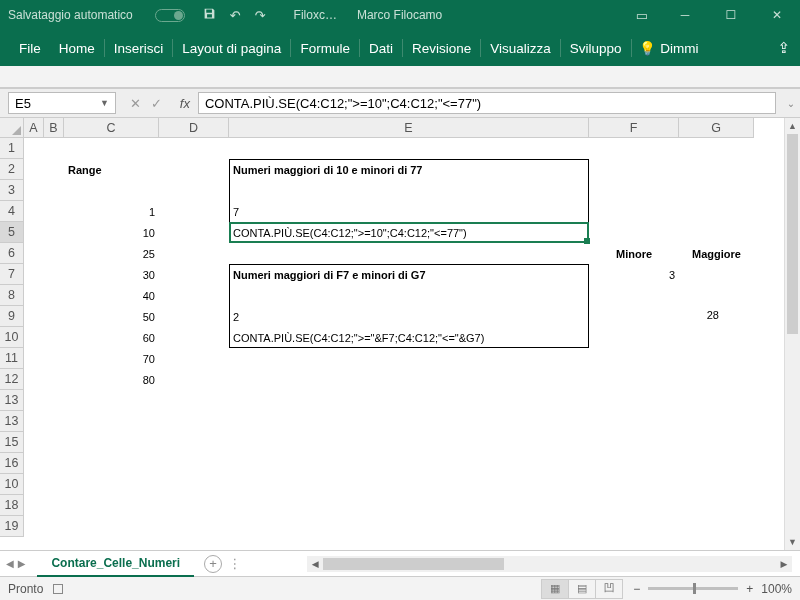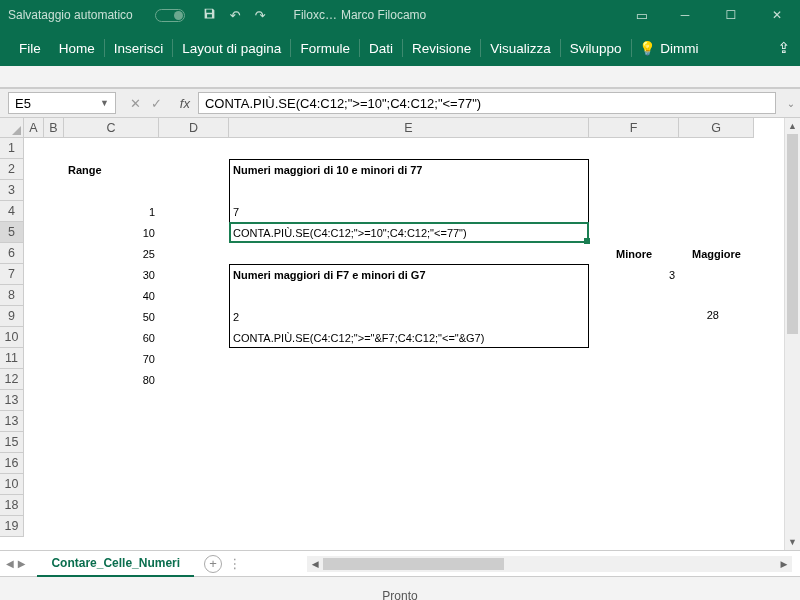--- a/index.html
+++ b/index.html
@@ -12,7 +12,7 @@
 .titlebar .toggle::after { content:""; position:absolute; right:1px; top:1px; width:9px; height:9px; border-radius:50%; background:#6ba88f; }
 .titlebar .qat { display:flex; gap:14px; margin-left:18px; align-items:center; }
 .titlebar .qat span { font-size:13px; }
-.titlebar .doc { flex:1; text-align:right; padding-left:28px; display:flex; gap:4px; }
+.titlebar .doc { flex:1; text-align:right; padding-left:28px; display:flex; gap:20px; }
 .titlebar .winbtns { display:flex; }
 .titlebar .winbtns div { width:46px; height:30px; display:flex; align-items:center; justify-content:center; font-size:12px; }
 

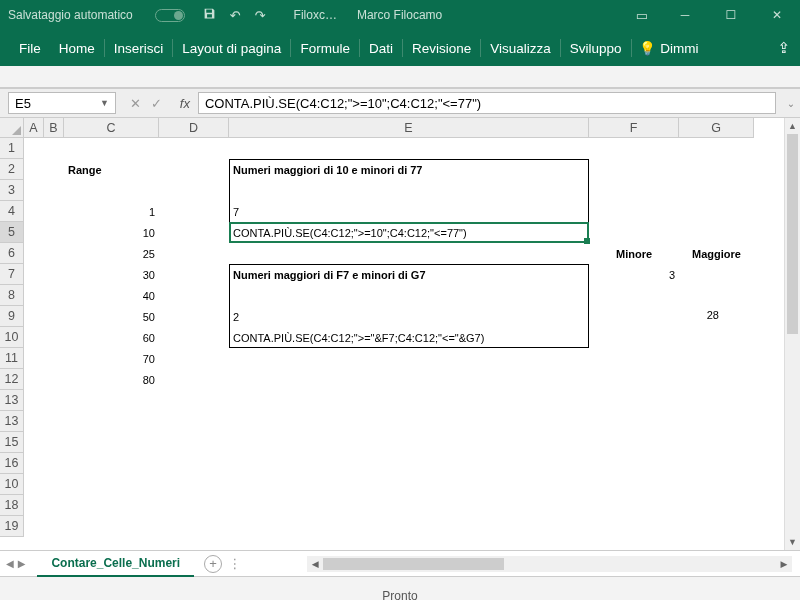--- a/index.html
+++ b/index.html
@@ -73,7 +73,7 @@
 .sheetbar .dots { color:#999; font-size:13px; padding:0 6px; }
 
 
-.status { height:24px; background:#f3f3f3; border-top:1px solid #ccc; display:flex; align-items:center; font-size:12px; color:#555; padding:12px 8px;flex-direction:column; }
+.status { height:24px; background:#f3f3f3; border-top:1px solid #ccc; display:flex; align-items:center; font-size:12px; color:#555; padding:0 8px; }
 .status .views { margin-left:auto; display:flex; }
 .status .views div { width:28px; height:20px; border:1px solid #ccc; margin-left:-1px; display:flex; align-items:center; justify-content:center; font-size:11px; color:#777; }
 .status .views .active { background:#dcdcdc; }

